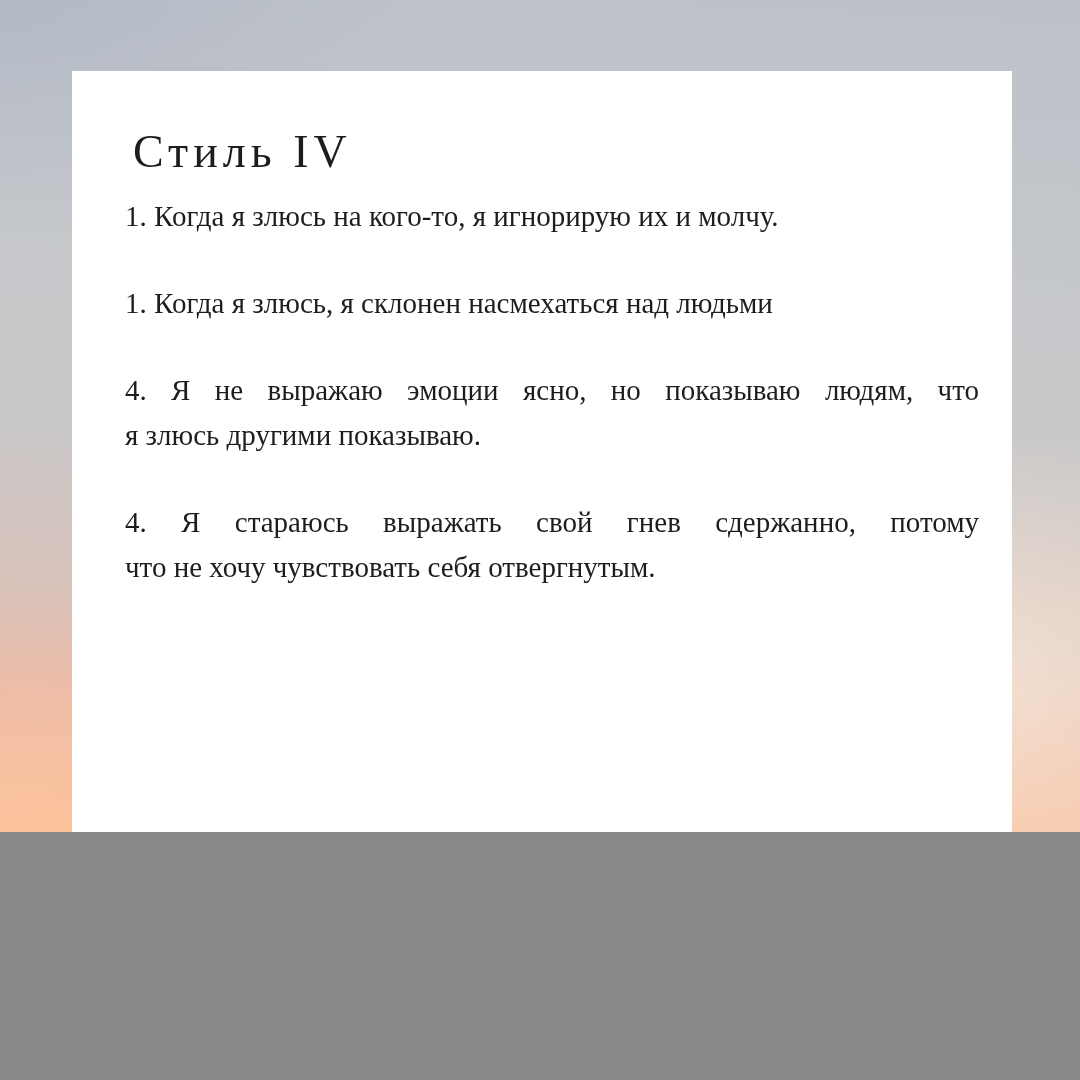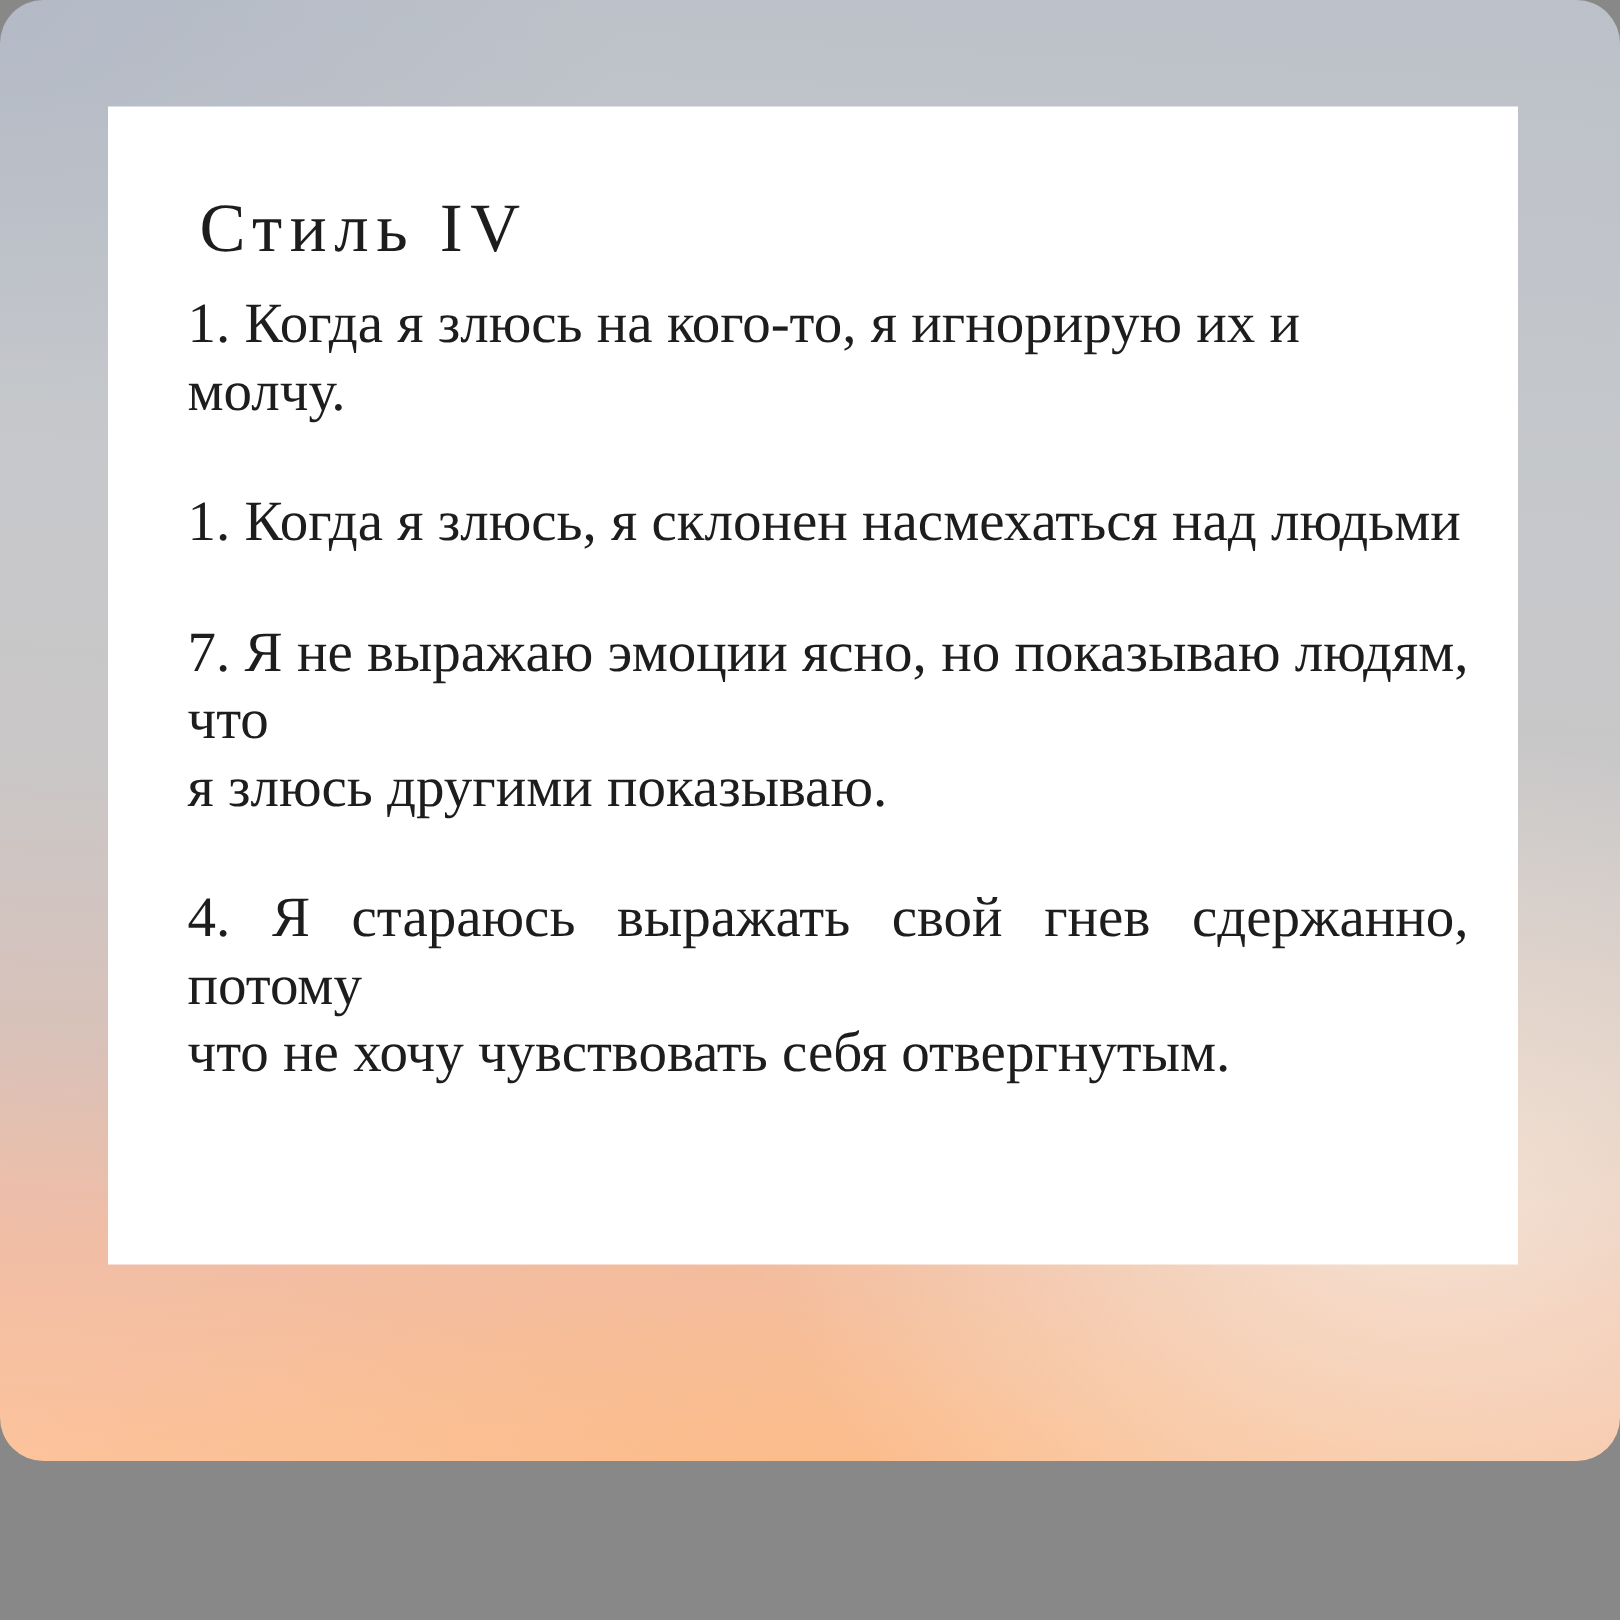--- a/index.html
+++ b/index.html
@@ -10,7 +10,7 @@
   .canvas {
     position: relative;
     width: 1080px;
-    height: 974px;
+    height: 832px;
     overflow: hidden;
     font-family: "Liberation Serif", "DejaVu Serif", serif;
     background:
@@ -24,7 +24,6 @@
         #d8c2ba 72%,
         #f0bda6 85%,
         #fcc39b 100%);
-    border-radius: 29px;
   }
   .card {
     position: absolute;

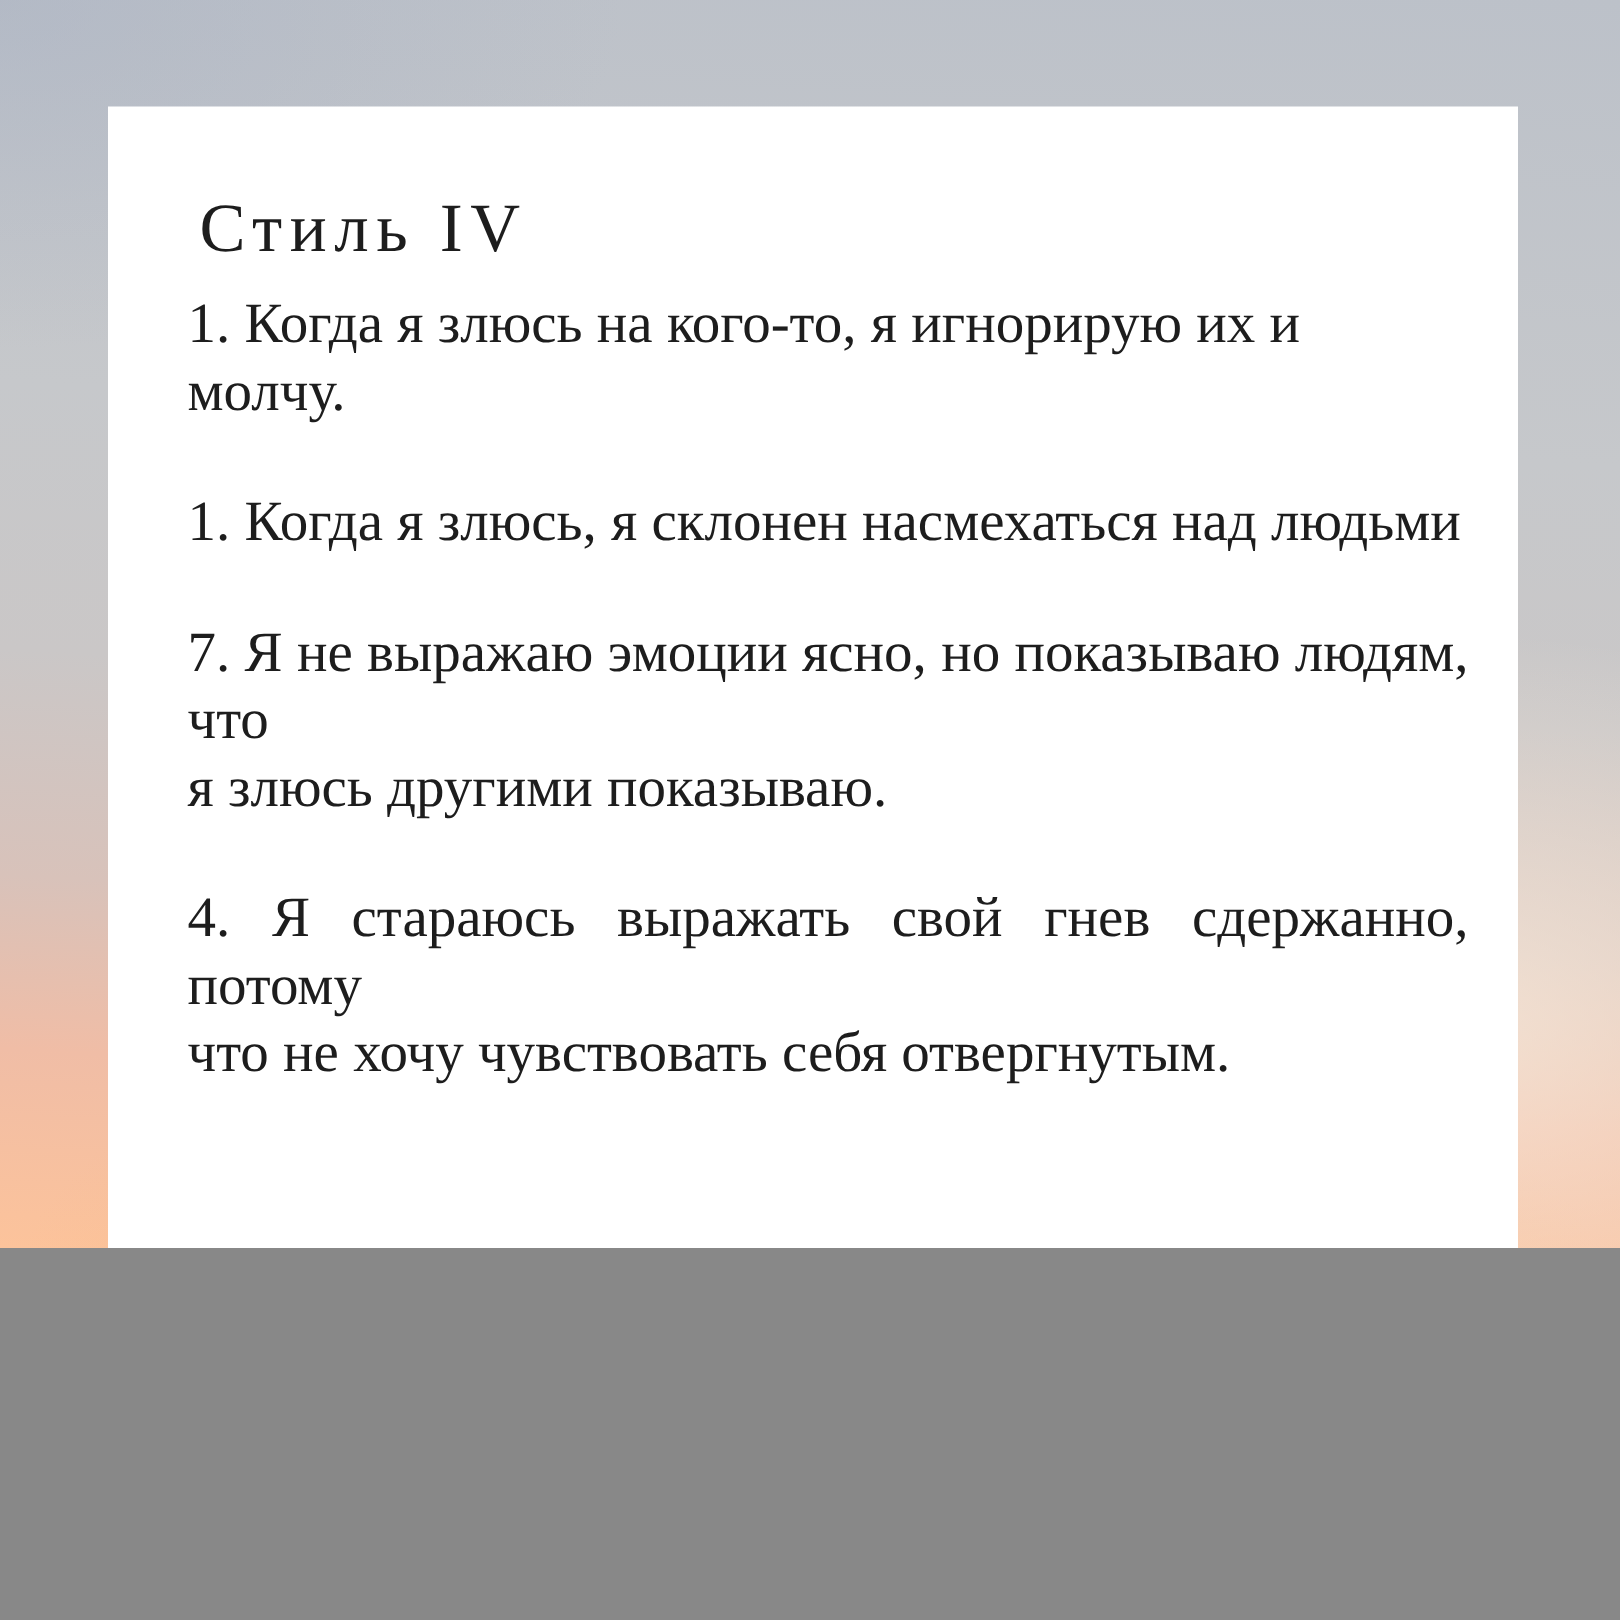--- a/index.html
+++ b/index.html
@@ -49,7 +49,7 @@
   }
   .item {
     margin: 0 0 42px 0;
-    font-size: 38px;
+    font-size: 29px;
     line-height: 45px;
   }
   .item .line {

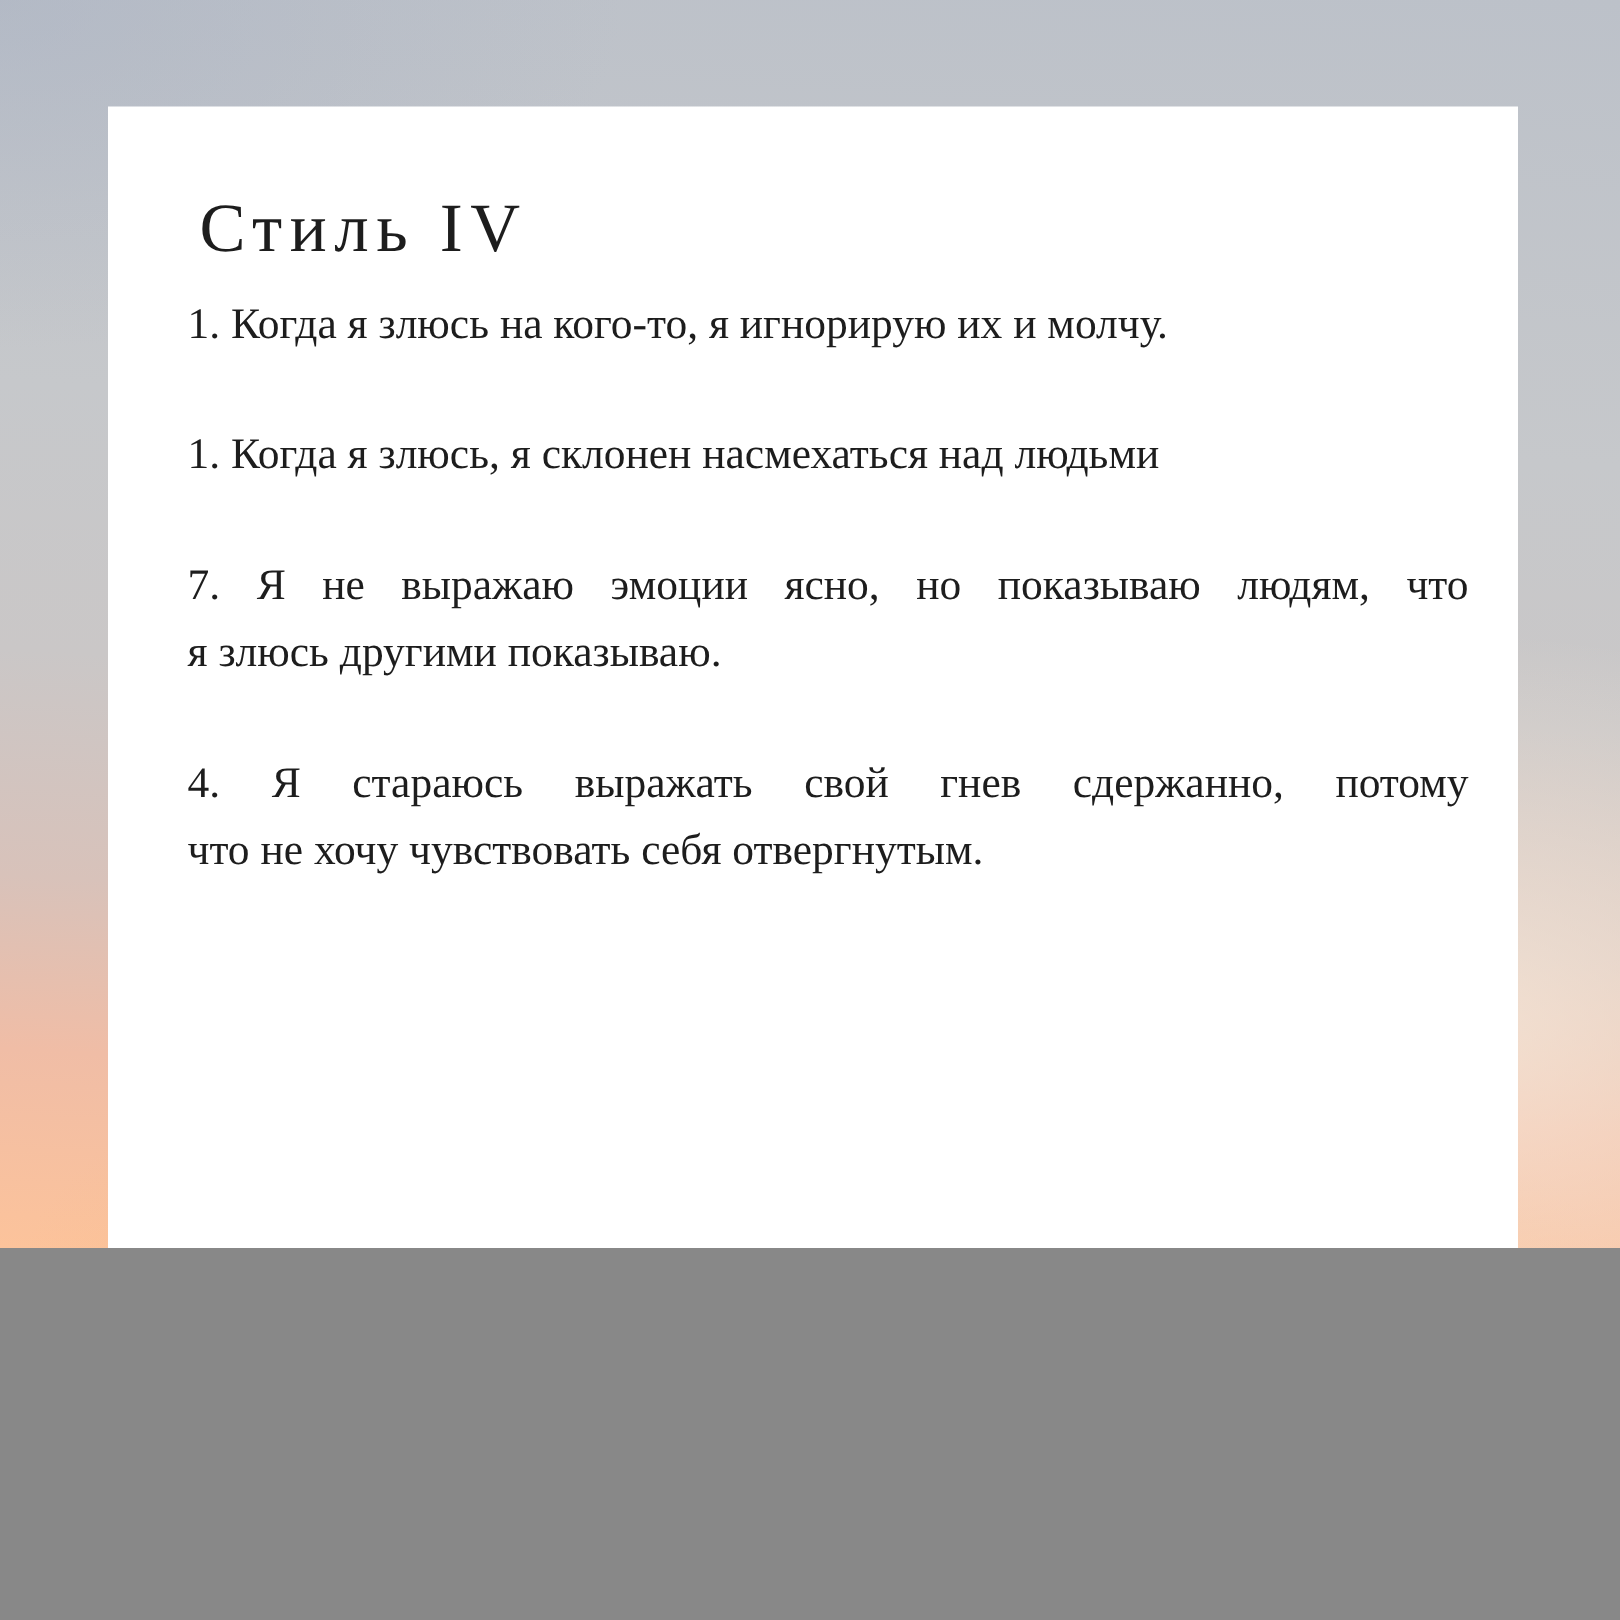--- a/index.html
+++ b/index.html
@@ -74,7 +74,7 @@
         <div class="line">1. Когда я злюсь, я склонен насмехаться над людьми</div>
       </div>
       <div class="item">
-        <div class="line fill">7. Я не выражаю эмоции ясно, но показываю людям, что</div>
+        <div class="line fill">4. Я не выражаю эмоции ясно, но показываю людям, что</div>
         <div class="line">я злюсь другими показываю.</div>
       </div>
       <div class="item">

